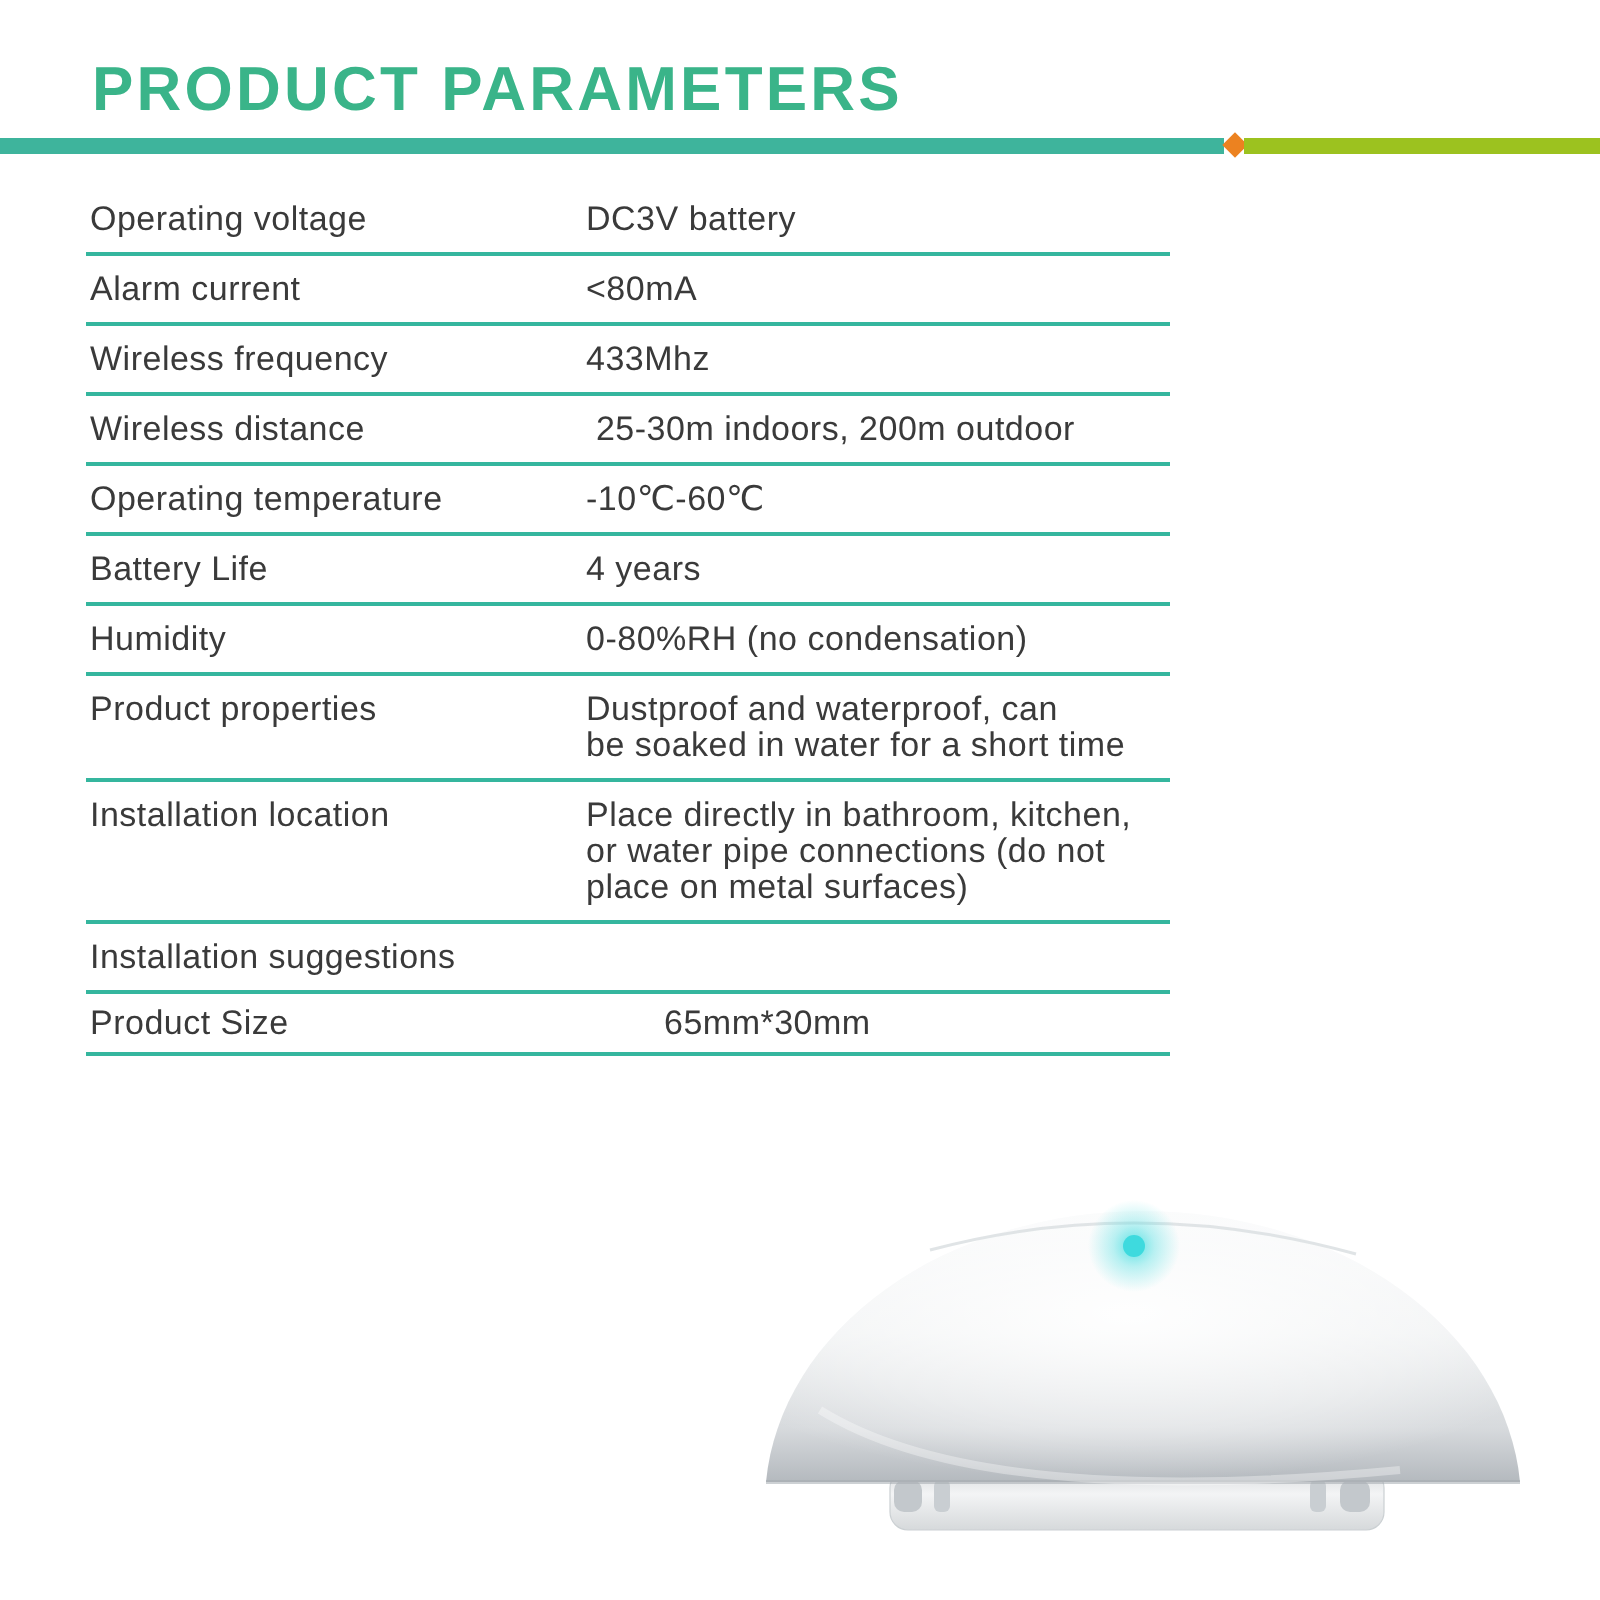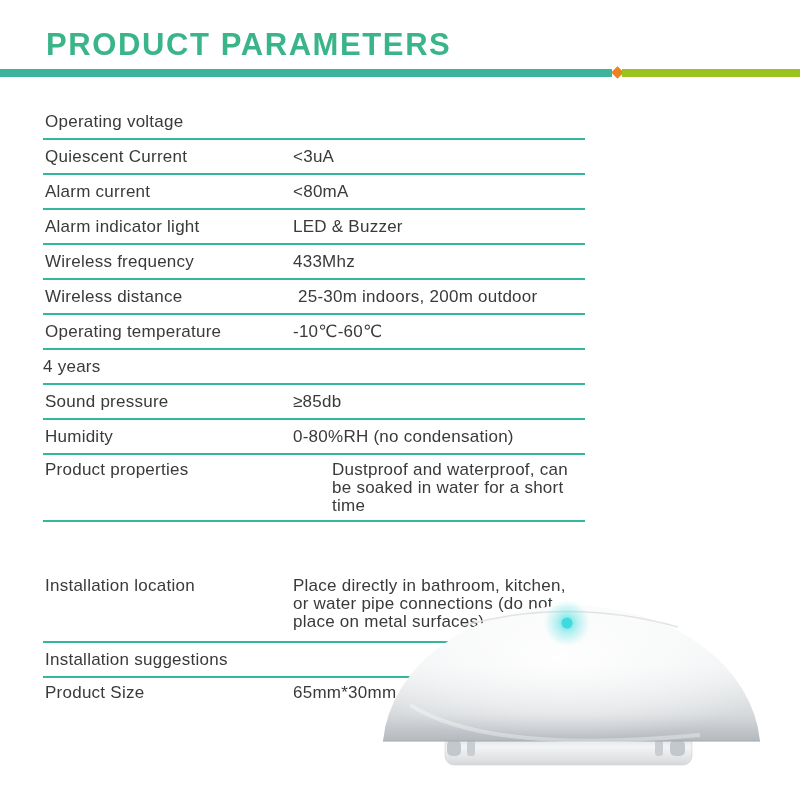--- a/index.html
+++ b/index.html
@@ -21,7 +21,7 @@
     background:var(--accent_orange,#ec8220);transform:rotate(45deg);
   }
   
-  .spec-table{position:absolute;left:43px;top:111px;width:542px;}
+  .spec-table{position:absolute;left:43px;top:99px;width:542px;}
   .row{position:relative;display:flex;align-items:flex-start;padding:8px 0 9px;}
   .row::after{
     content:"";position:absolute;left:0;bottom:0;height:2px;width:100%;

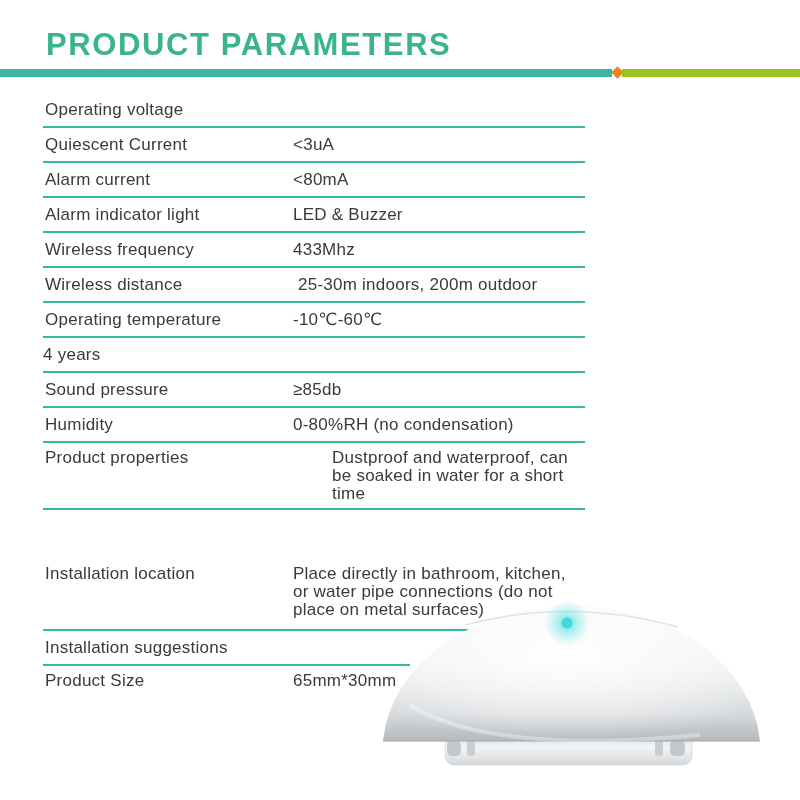--- a/index.html
+++ b/index.html
@@ -56,6 +56,7 @@
   <div class="spec-table">
     <div class="row">
       <div class="cell label">Operating voltage</div>
+      <div class="cell value">DC3V battery</div>
     </div>
     <div class="row">
       <div class="cell label">Quiescent Current</div>

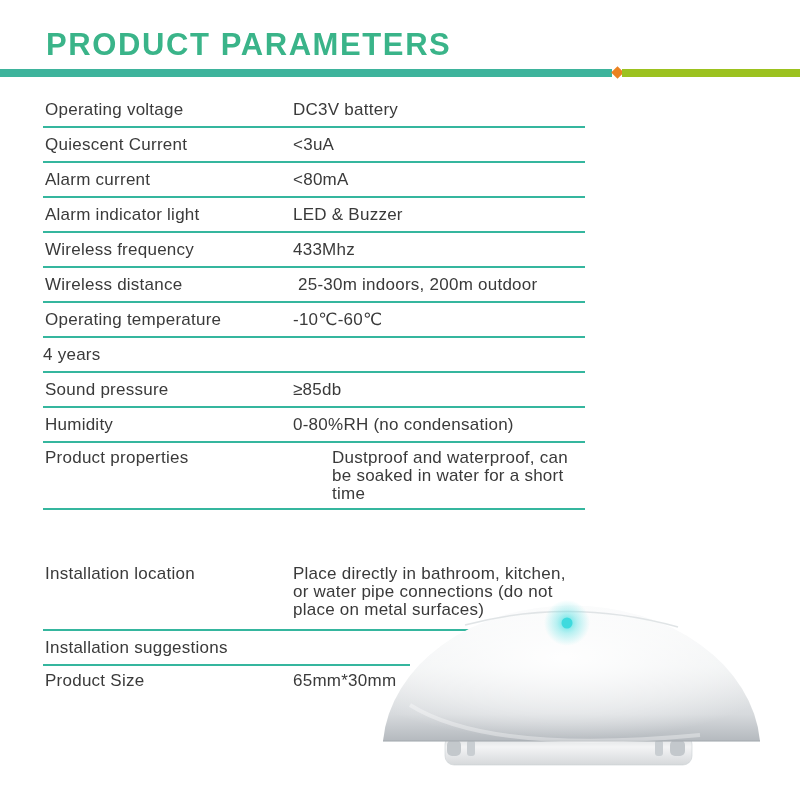--- a/index.html
+++ b/index.html
@@ -57,10 +57,6 @@
     <div class="row">
       <div class="cell label">Operating voltage</div>
       <div class="cell value">DC3V battery</div>
-    </div>
-    <div class="row">
-      <div class="cell label">Quiescent Current</div>
-      <div class="cell value">&lt;3uA</div>
     </div>
     <div class="row">
       <div class="cell label">Alarm current</div>

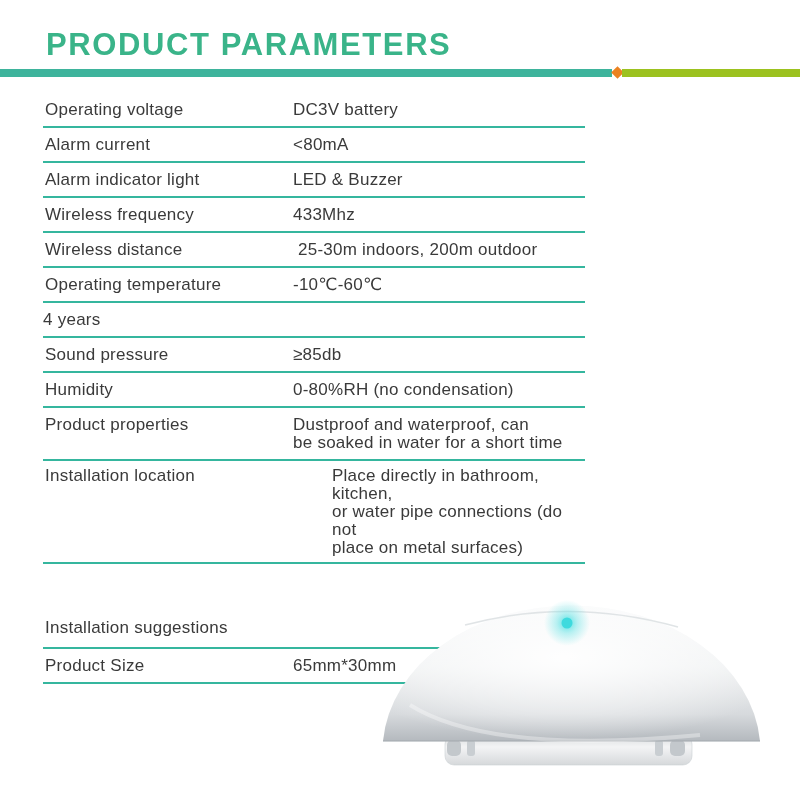--- a/index.html
+++ b/index.html
@@ -61,10 +61,6 @@
     <div class="row">
       <div class="cell label">Alarm current</div>
       <div class="cell value">&lt;80mA</div>
-    </div>
-    <div class="row">
-      <div class="cell label">Alarm indicator light</div>
-      <div class="cell value">LED &amp; Buzzer</div>
     </div>
     <div class="row">
       <div class="cell label">Wireless frequency</div>

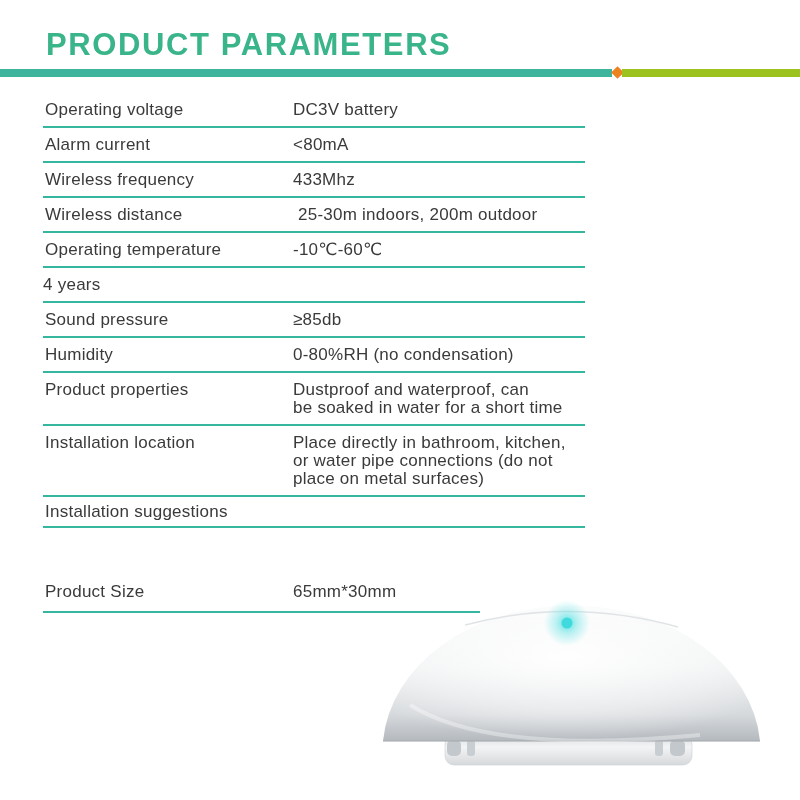--- a/index.html
+++ b/index.html
@@ -75,6 +75,7 @@
       <div class="cell value">-10℃-60℃</div>
     </div>
     <div class="row">
+      <div class="cell label">Battery Life</div>
       <div class="cell value">4 years</div>
     </div>
     <div class="row">

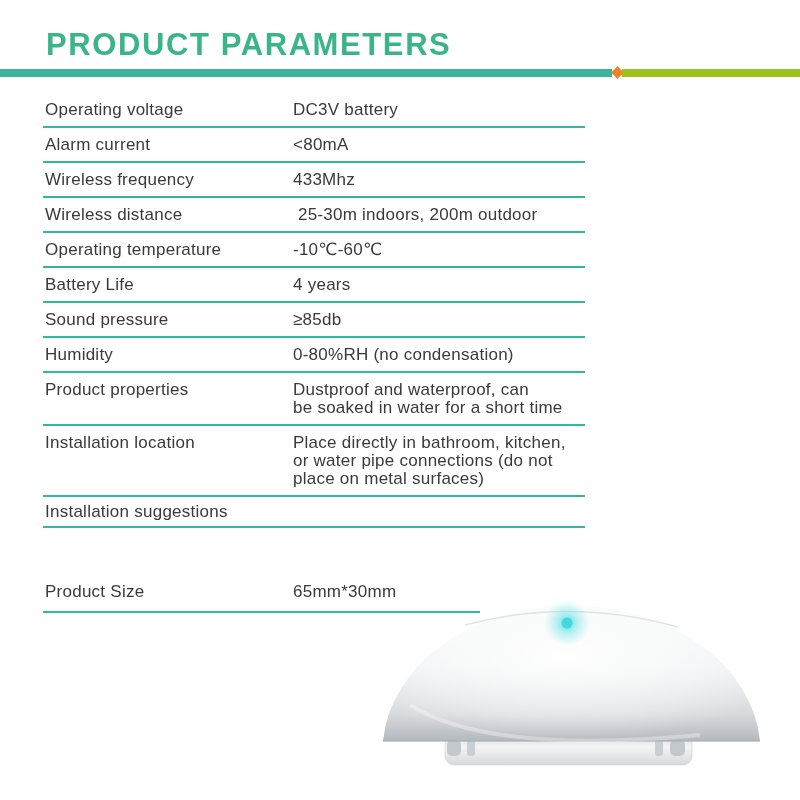--- a/index.html
+++ b/index.html
@@ -79,10 +79,6 @@
       <div class="cell value">4 years</div>
     </div>
     <div class="row">
-      <div class="cell label">Sound pressure</div>
-      <div class="cell value">≥85db</div>
-    </div>
-    <div class="row">
       <div class="cell label">Humidity</div>
       <div class="cell value">0-80%RH (no condensation)</div>
     </div>

